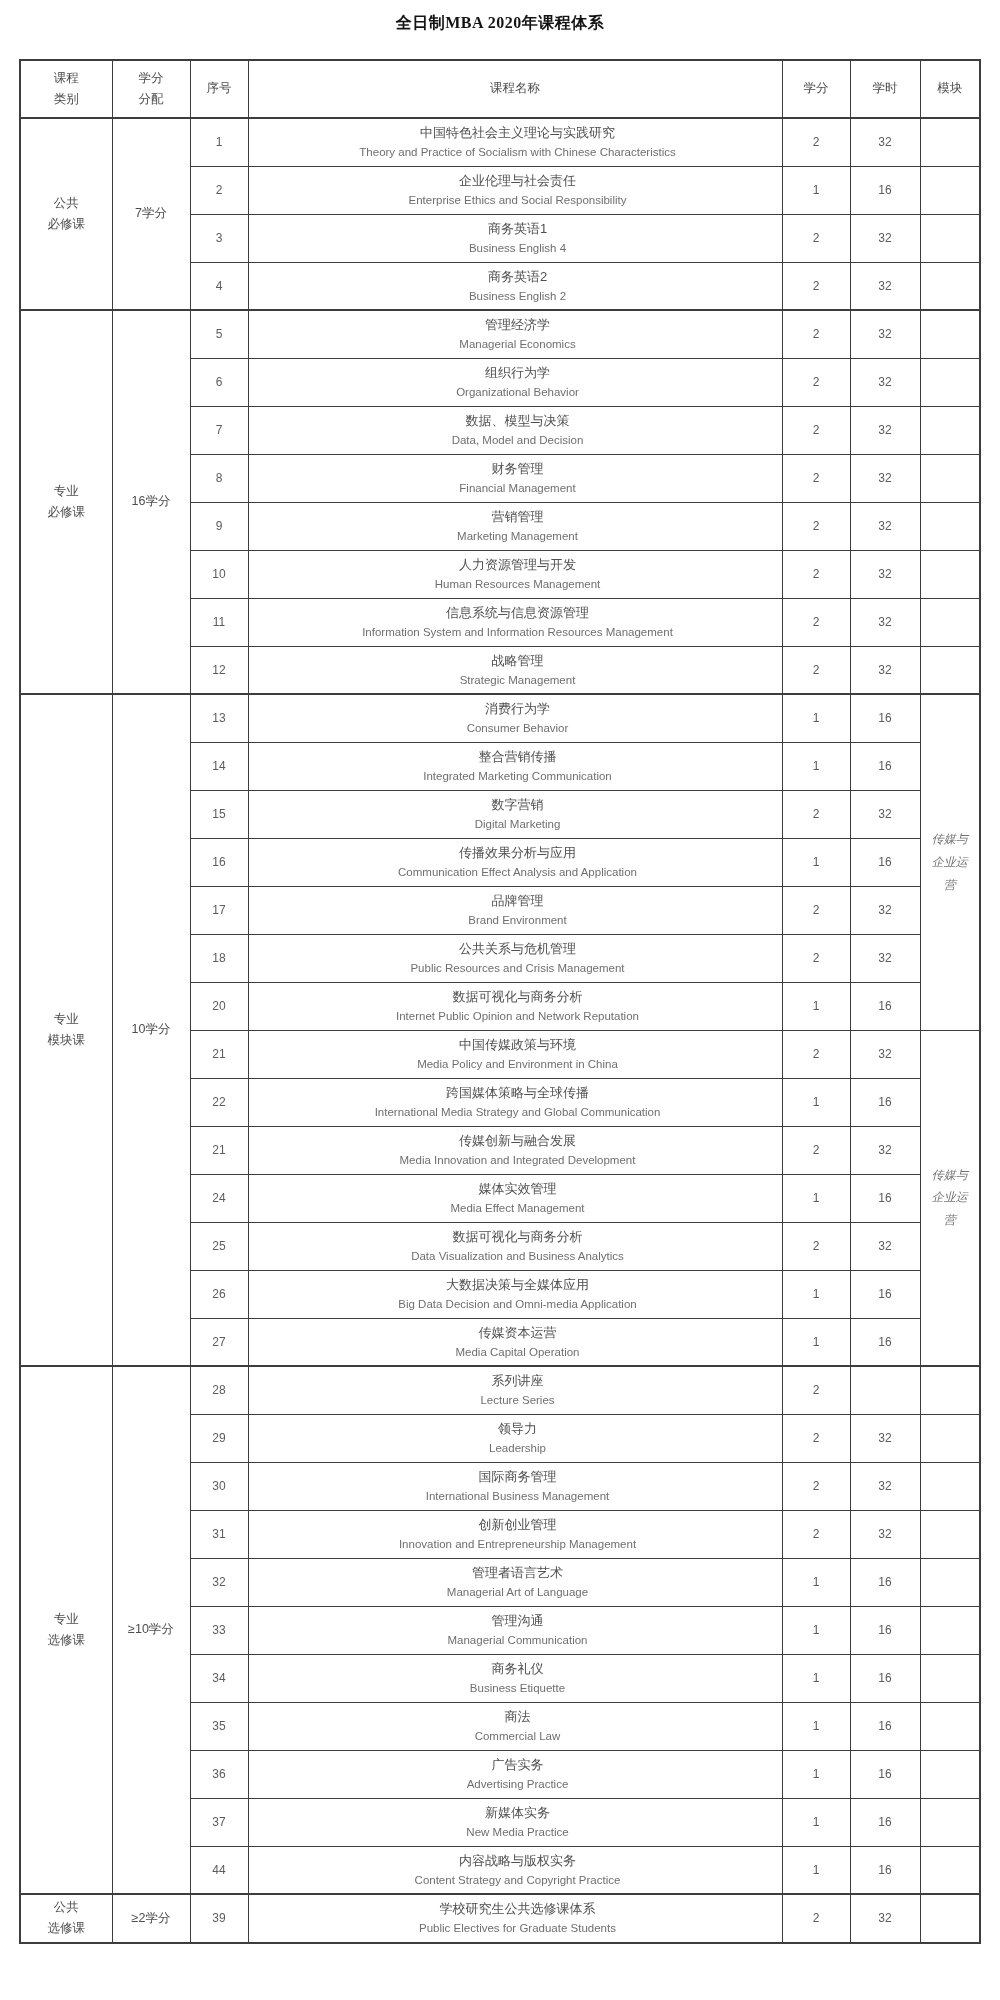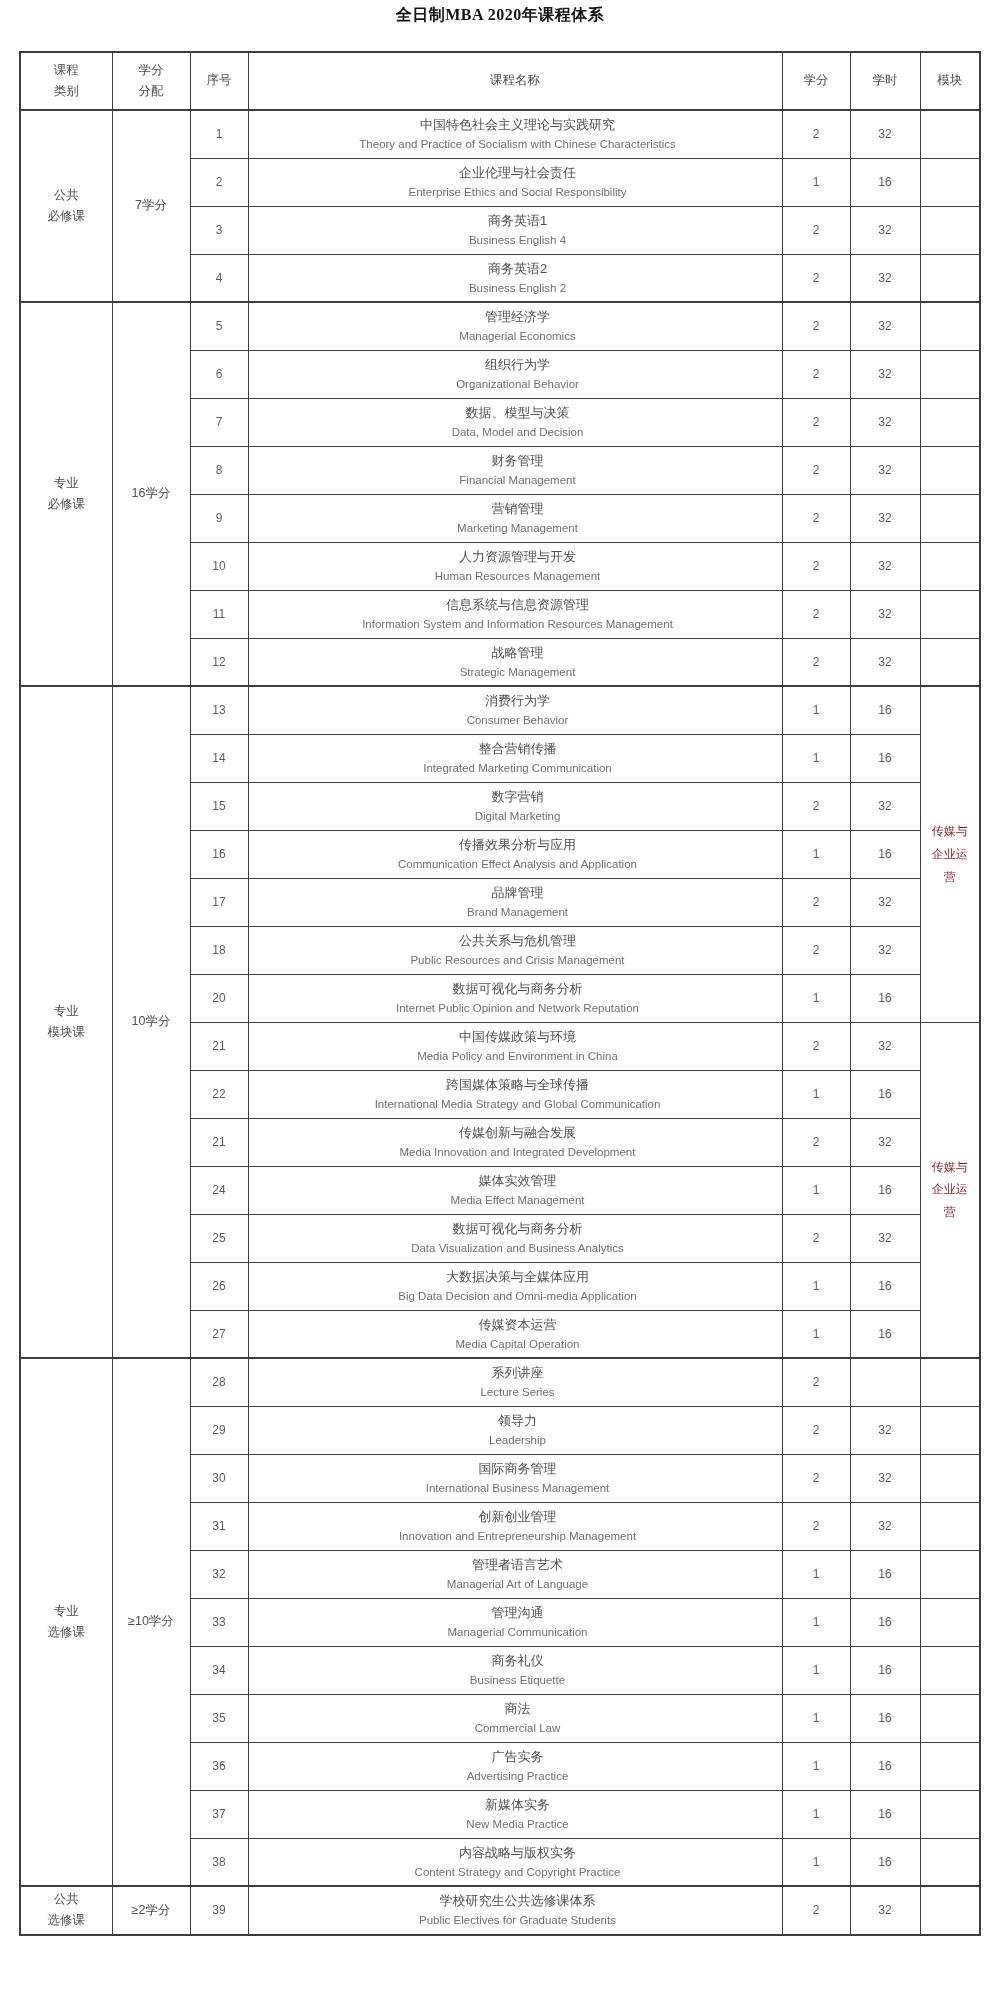--- a/index.html
+++ b/index.html
@@ -19,7 +19,7 @@
     font-weight: bold;
     font-size: 16px;
     color: #141414;
-    padding: 5px 0 9px 0;
+    padding: 13px 0 9px 0;
     letter-spacing: 0.5px;
   }
   table.curriculum {

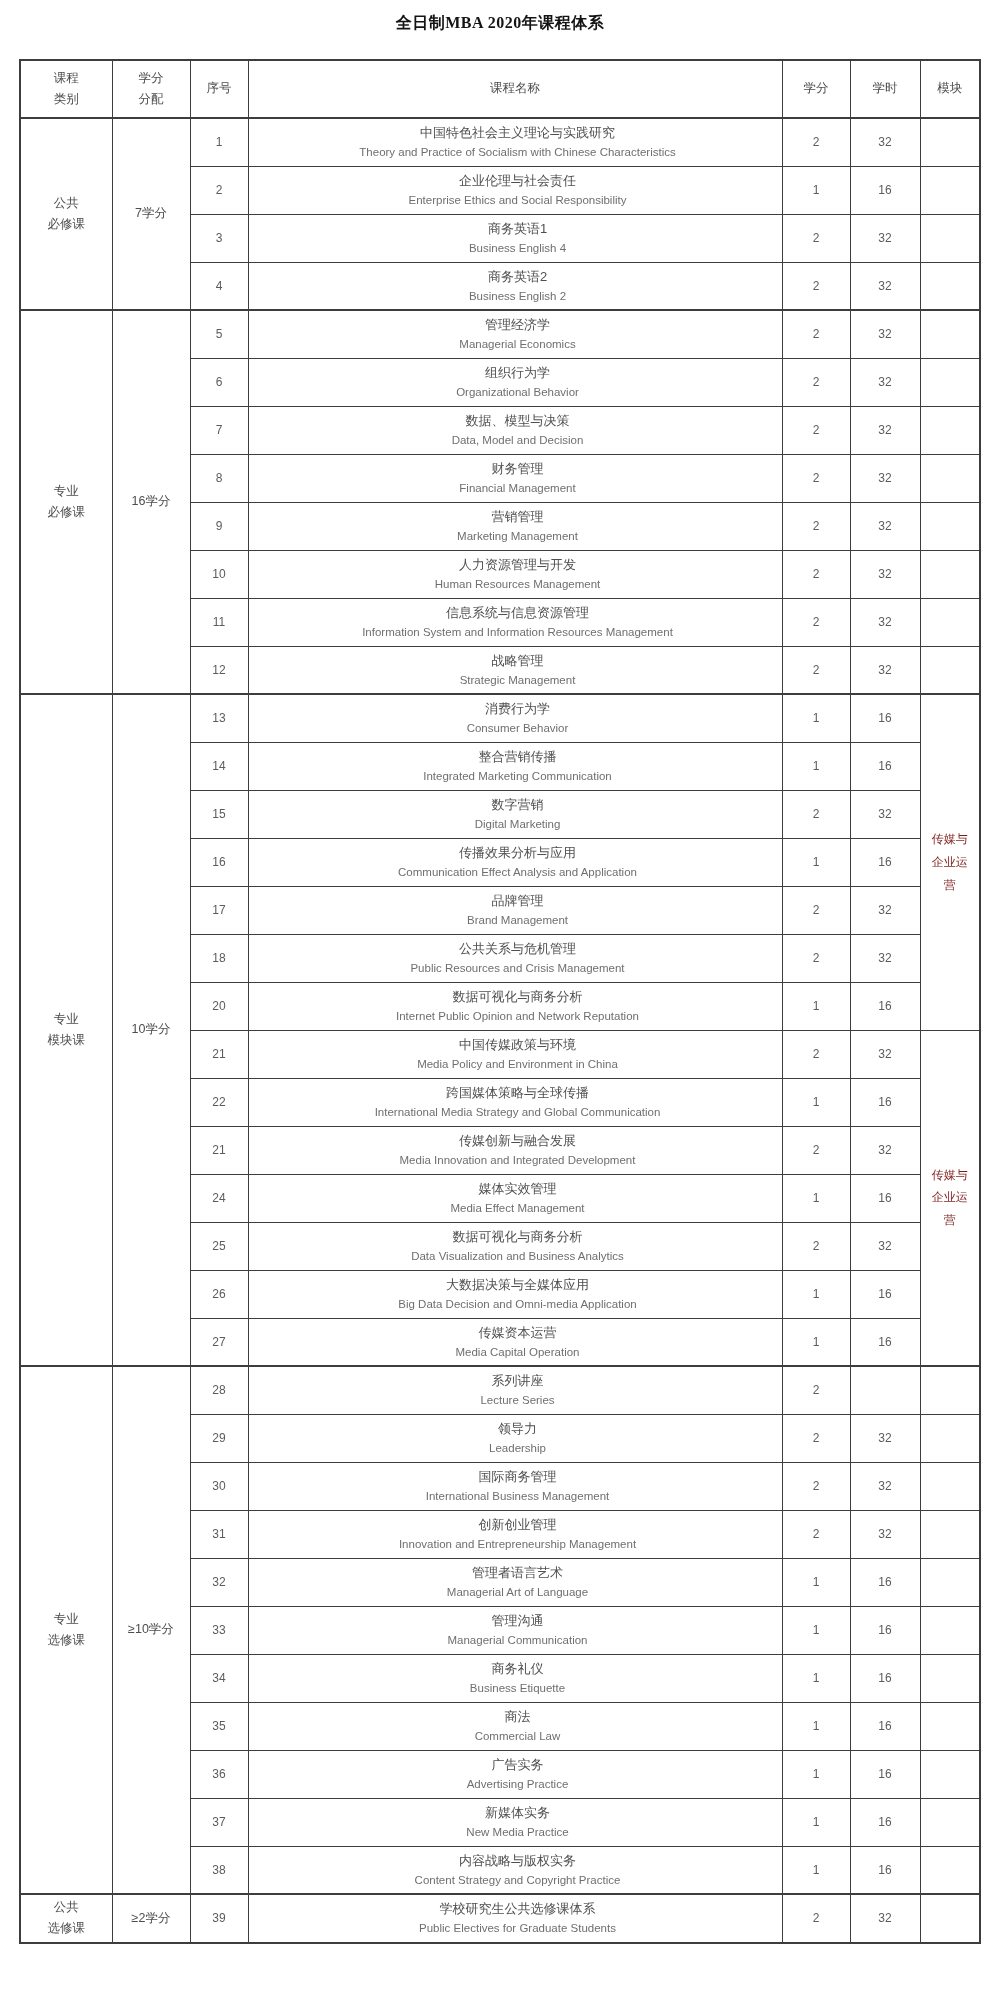--- a/index.html
+++ b/index.html
@@ -74,9 +74,10 @@
   }
   td.module {
     font-size: 12px;
-    color: #7f1d1d;
+    color: #737373;
     padding: 12px 10px;
     line-height: 1.9;
+    font-style: italic;
   }
 </style>
 </head>

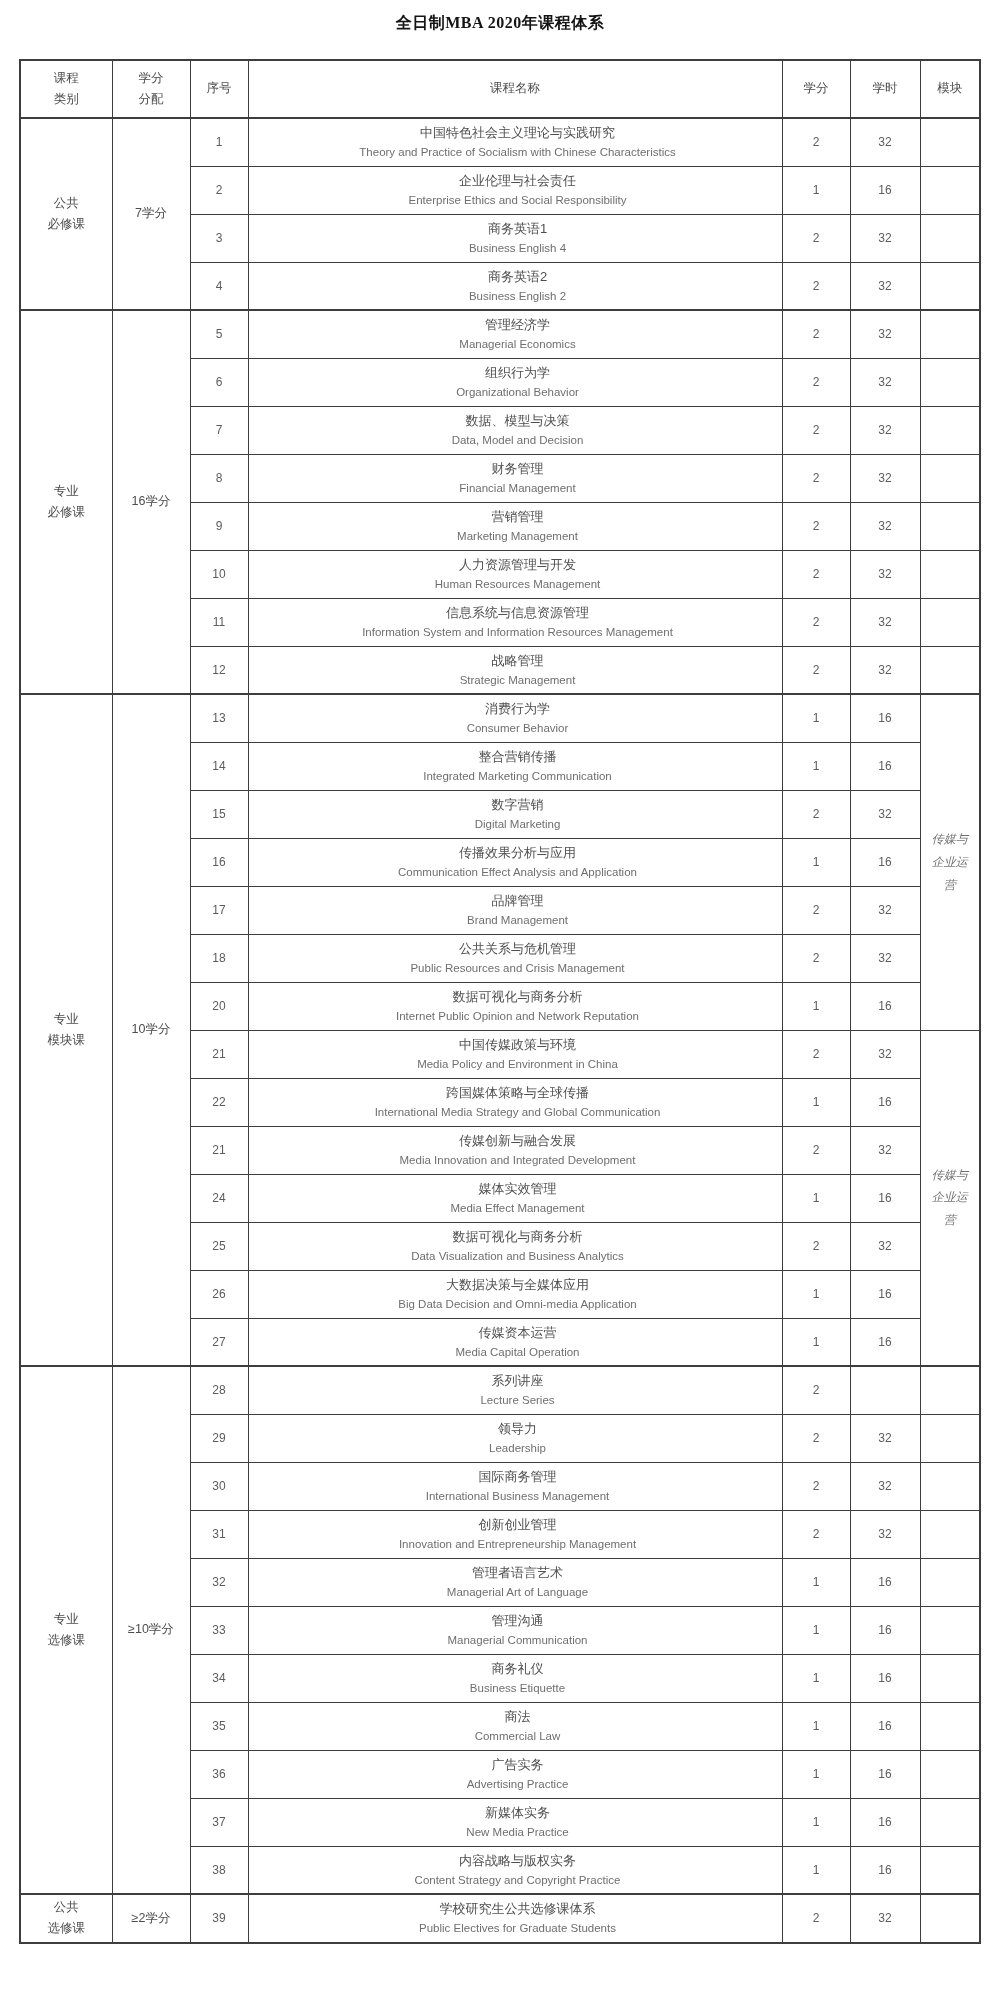--- a/index.html
+++ b/index.html
@@ -280,7 +280,7 @@
           <td class="no">17</td>
           <td class="course">
             <div class="zh">品牌管理</div>
-            <div class="en">Brand Management</div>
+            <div class="en">Brand Environment</div>
           </td>
           <td class="credit">2</td>
           <td class="hours">32</td>

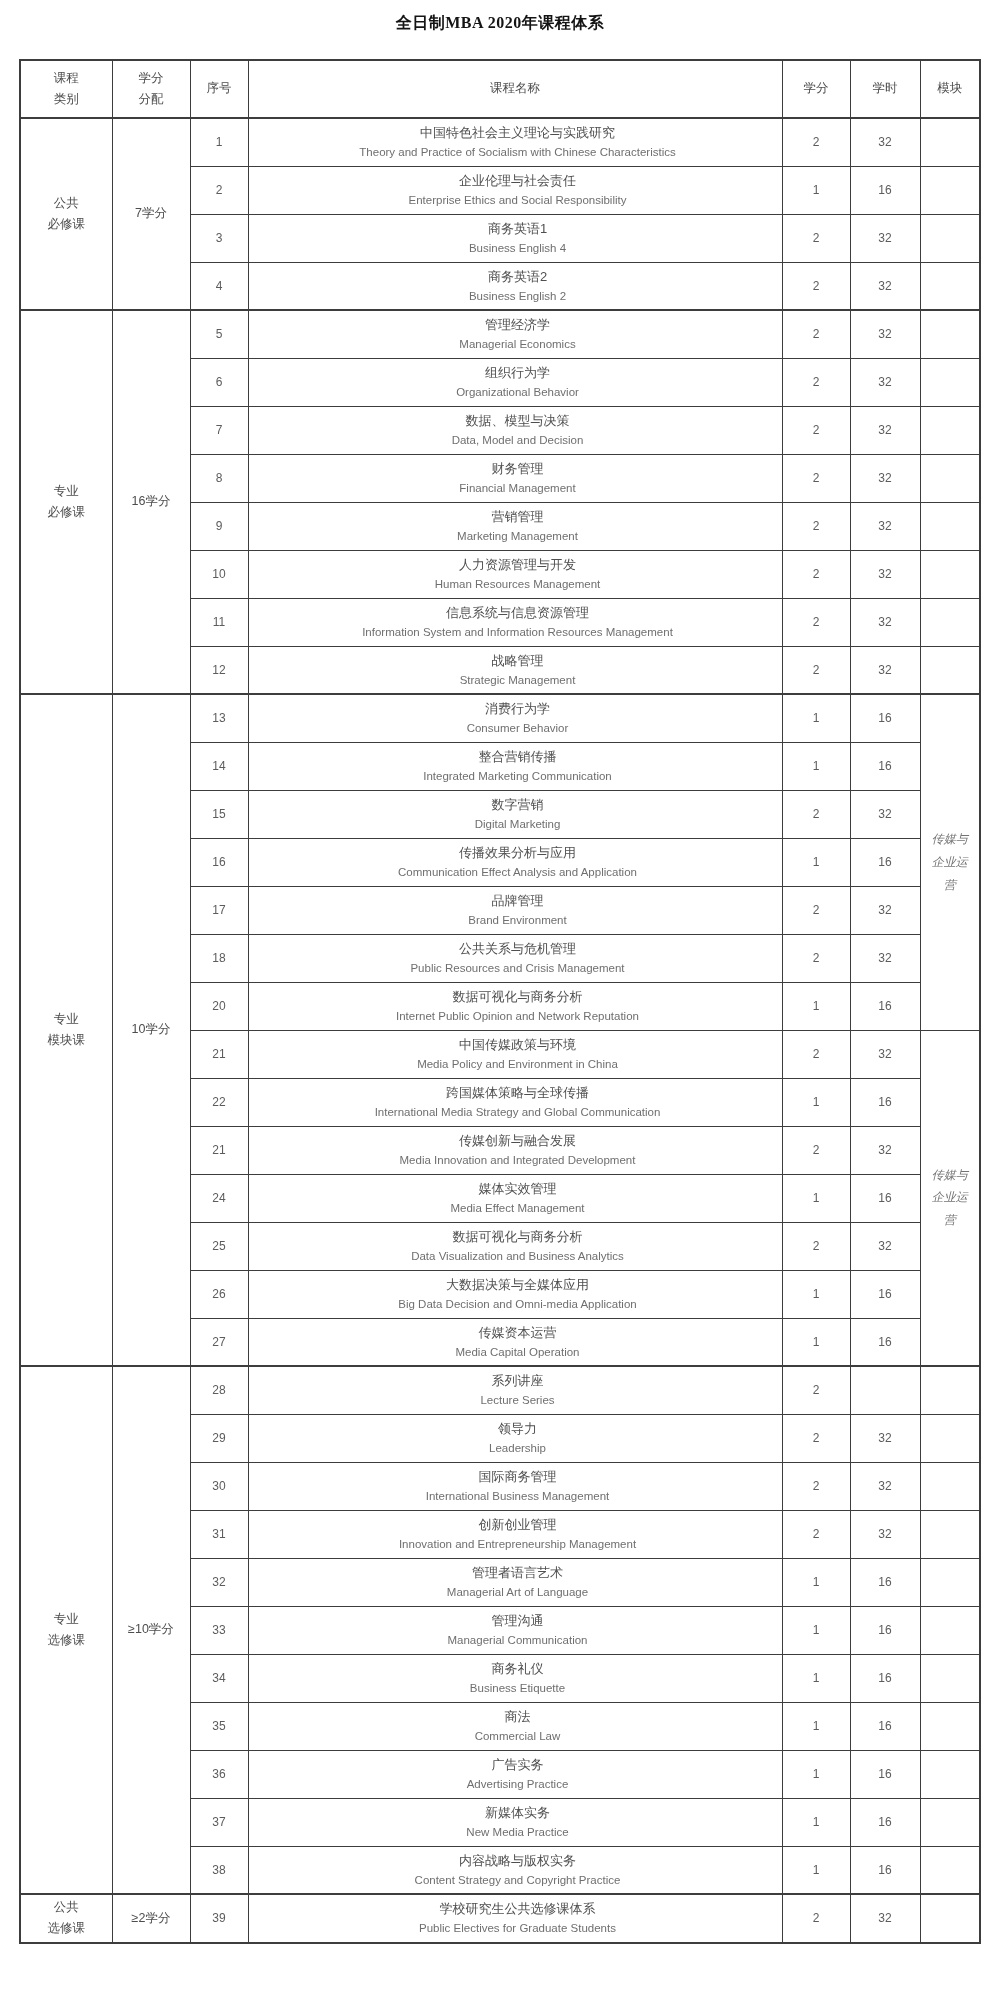--- a/index.html
+++ b/index.html
@@ -471,7 +471,7 @@
           <td class="module"></td>
         </tr>
         <tr>
-          <td class="no">38</td>
+          <td class="no">44</td>
           <td class="course">
             <div class="zh">内容战略与版权实务</div>
             <div class="en">Content Strategy and Copyright Practice</div>

